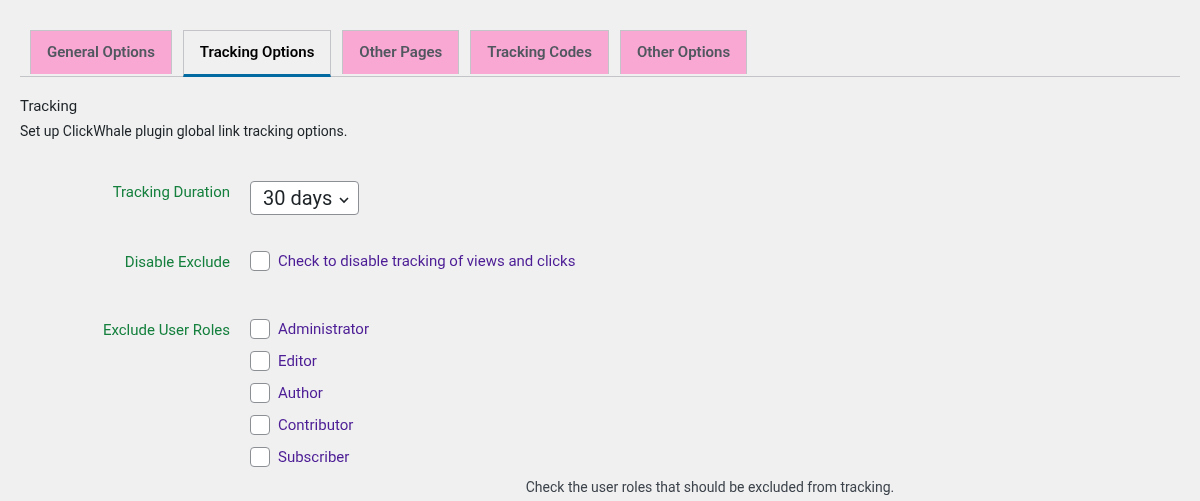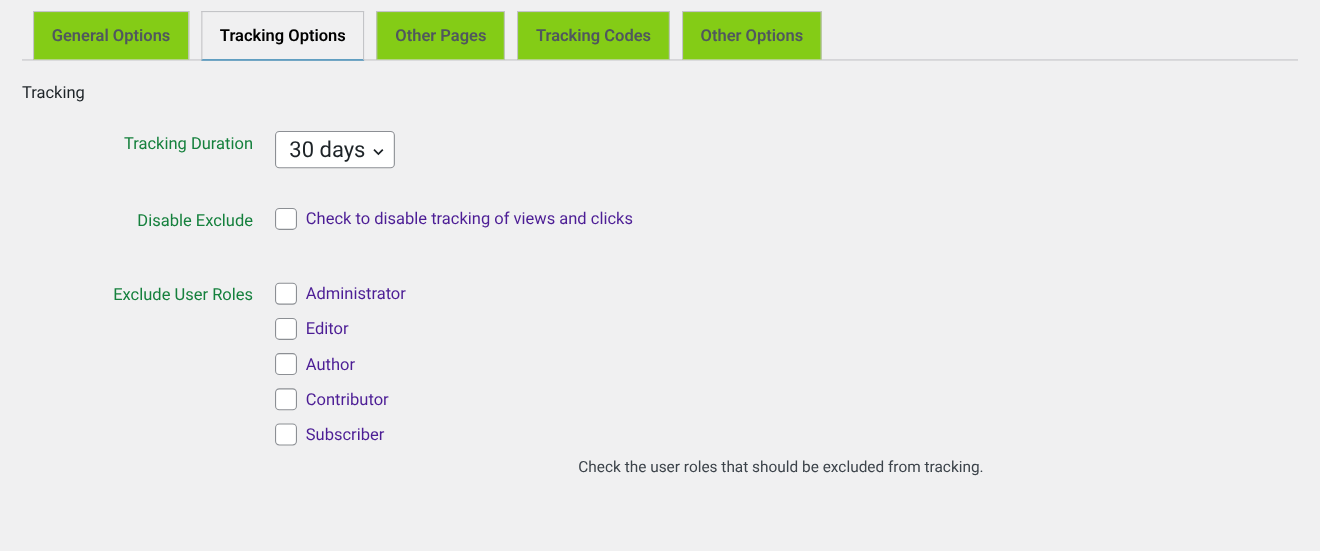--- a/index.html
+++ b/index.html
@@ -32,7 +32,7 @@
       font-size: 15px;
       font-weight: 600;
       line-height: 1.5;
-      background: #84cc16;
+      background: #f9a8d4;
       color: #50575e;
       border: 1px solid #c3c4c7;
       border-bottom: none;

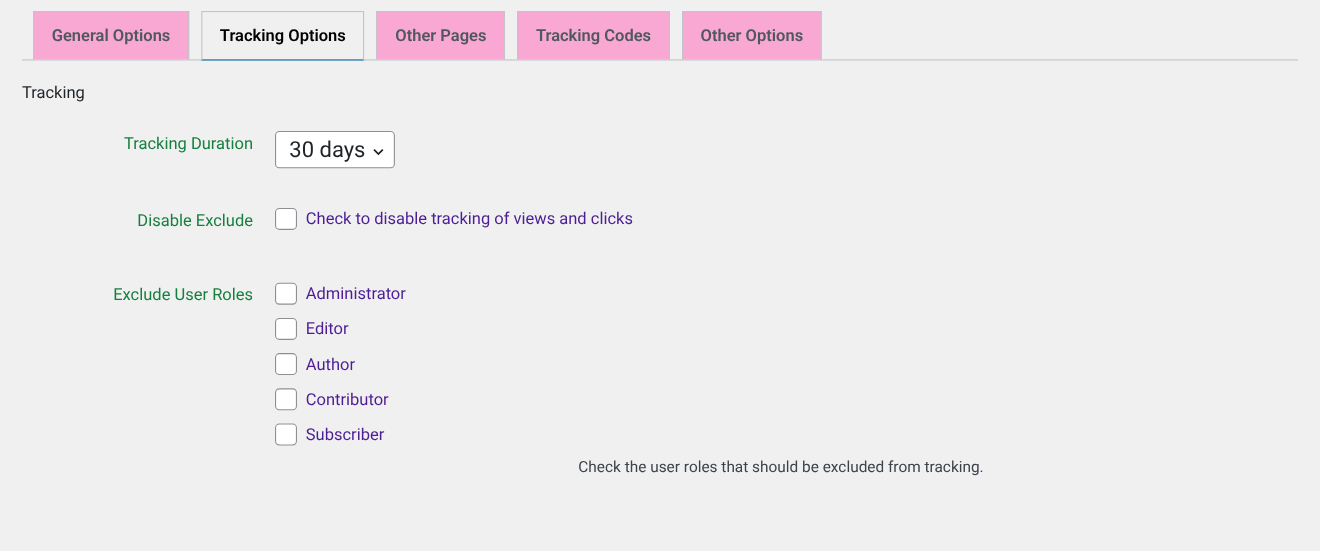--- a/index.html
+++ b/index.html
@@ -47,7 +47,8 @@
     .nav-tab-active {
       background: #f0f0f1;
       color: #000;
-      border-bottom: 1px solid #0369a1;
+      border-bottom: 3px solid #0369a1;
+      margin-top: 20px;
     }
     h2.section-title {
       font-size: 15px;

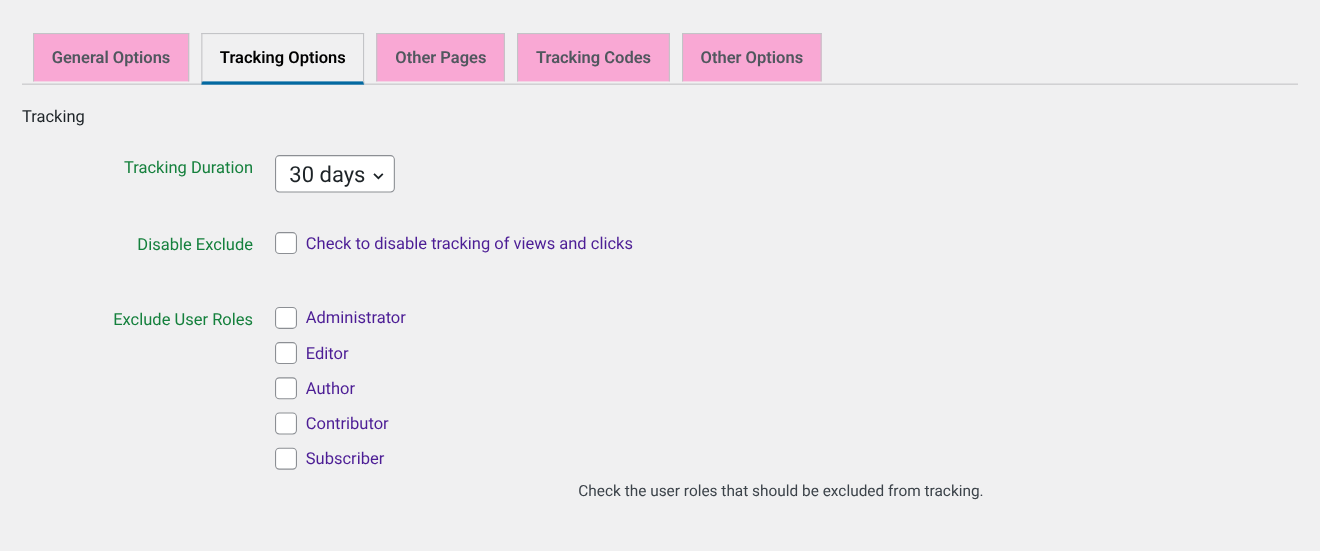--- a/index.html
+++ b/index.html
@@ -138,6 +138,7 @@
   </div>
 
   <h2 class="section-title">Tracking</h2>
+  <p class="description-top">Set up ClickWhale plugin global link tracking options.</p>
 
   <table class="form-table">
     <tbody>

